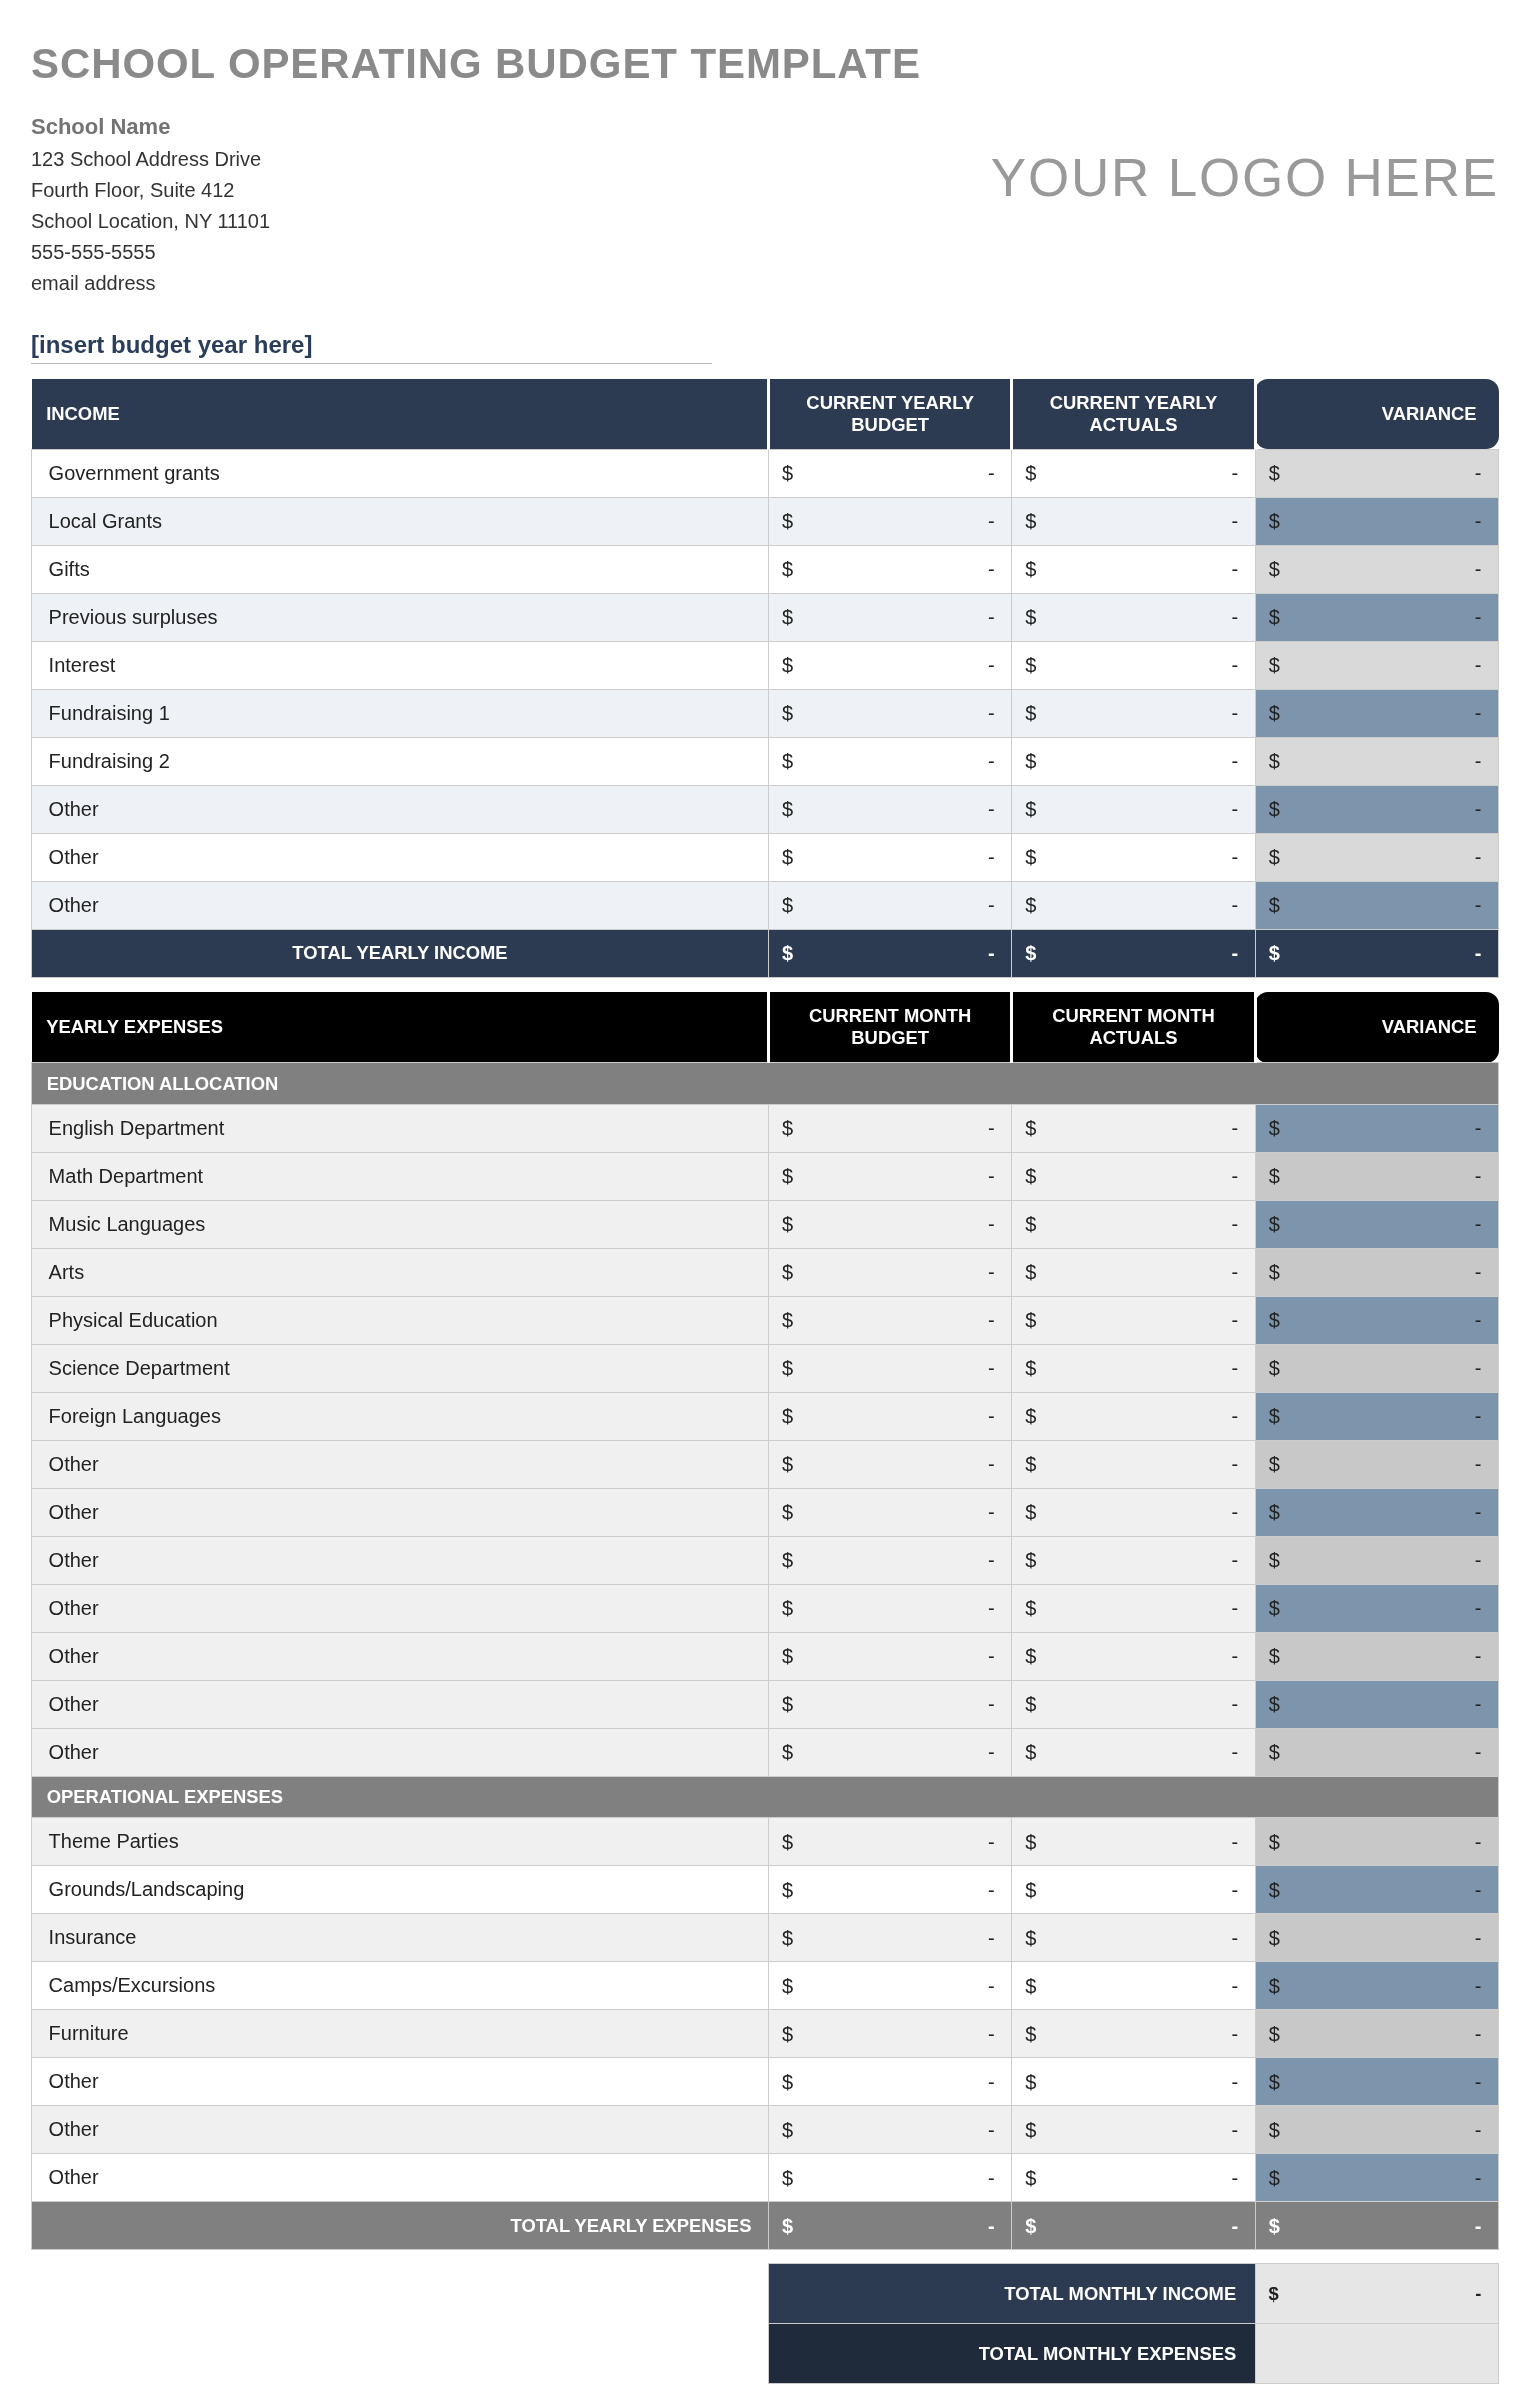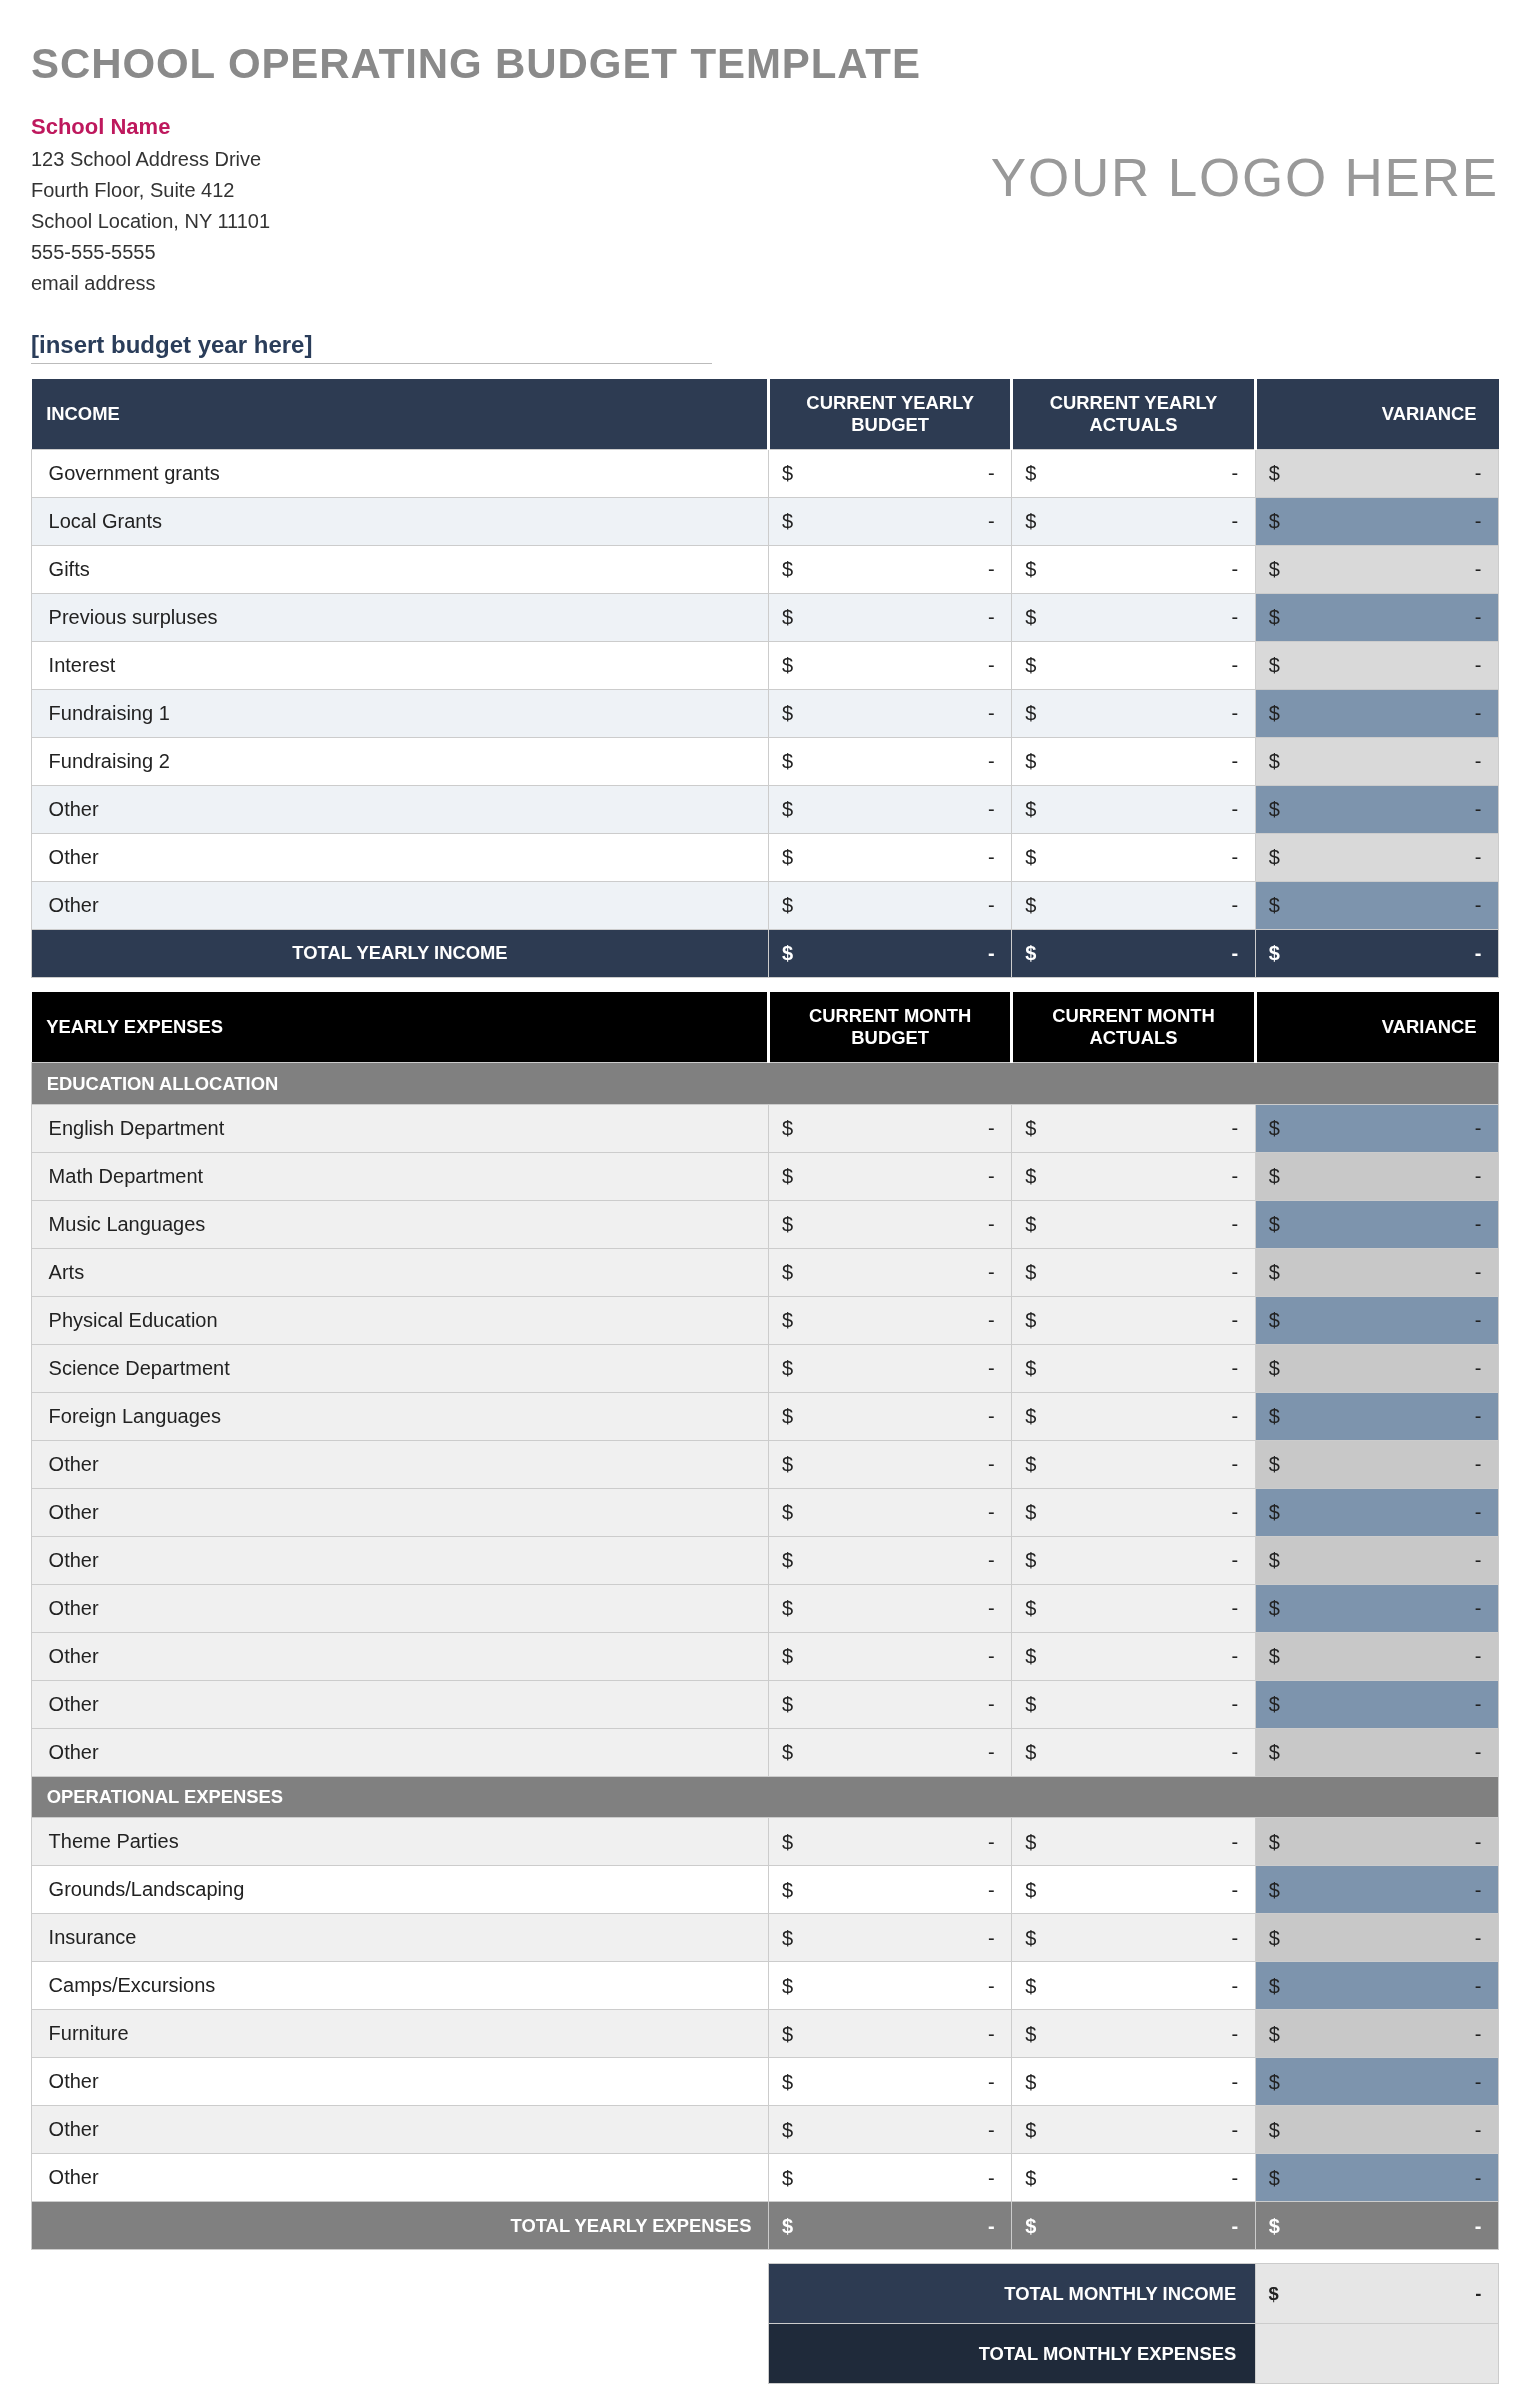--- a/index.html
+++ b/index.html
@@ -20,7 +20,7 @@
   }
   .header-block { display: flex; justify-content: space-between; align-items: flex-start; }
   .school-info { font-size: 20px; line-height: 1.55; color: #333; }
-  .school-name { font-weight: bold; font-size: 22px; color:#be185d; }
+  .school-name { font-weight: bold; font-size: 22px; color:#737373; }
   .logo-placeholder {
     font-size: 53px;
     color: #999;

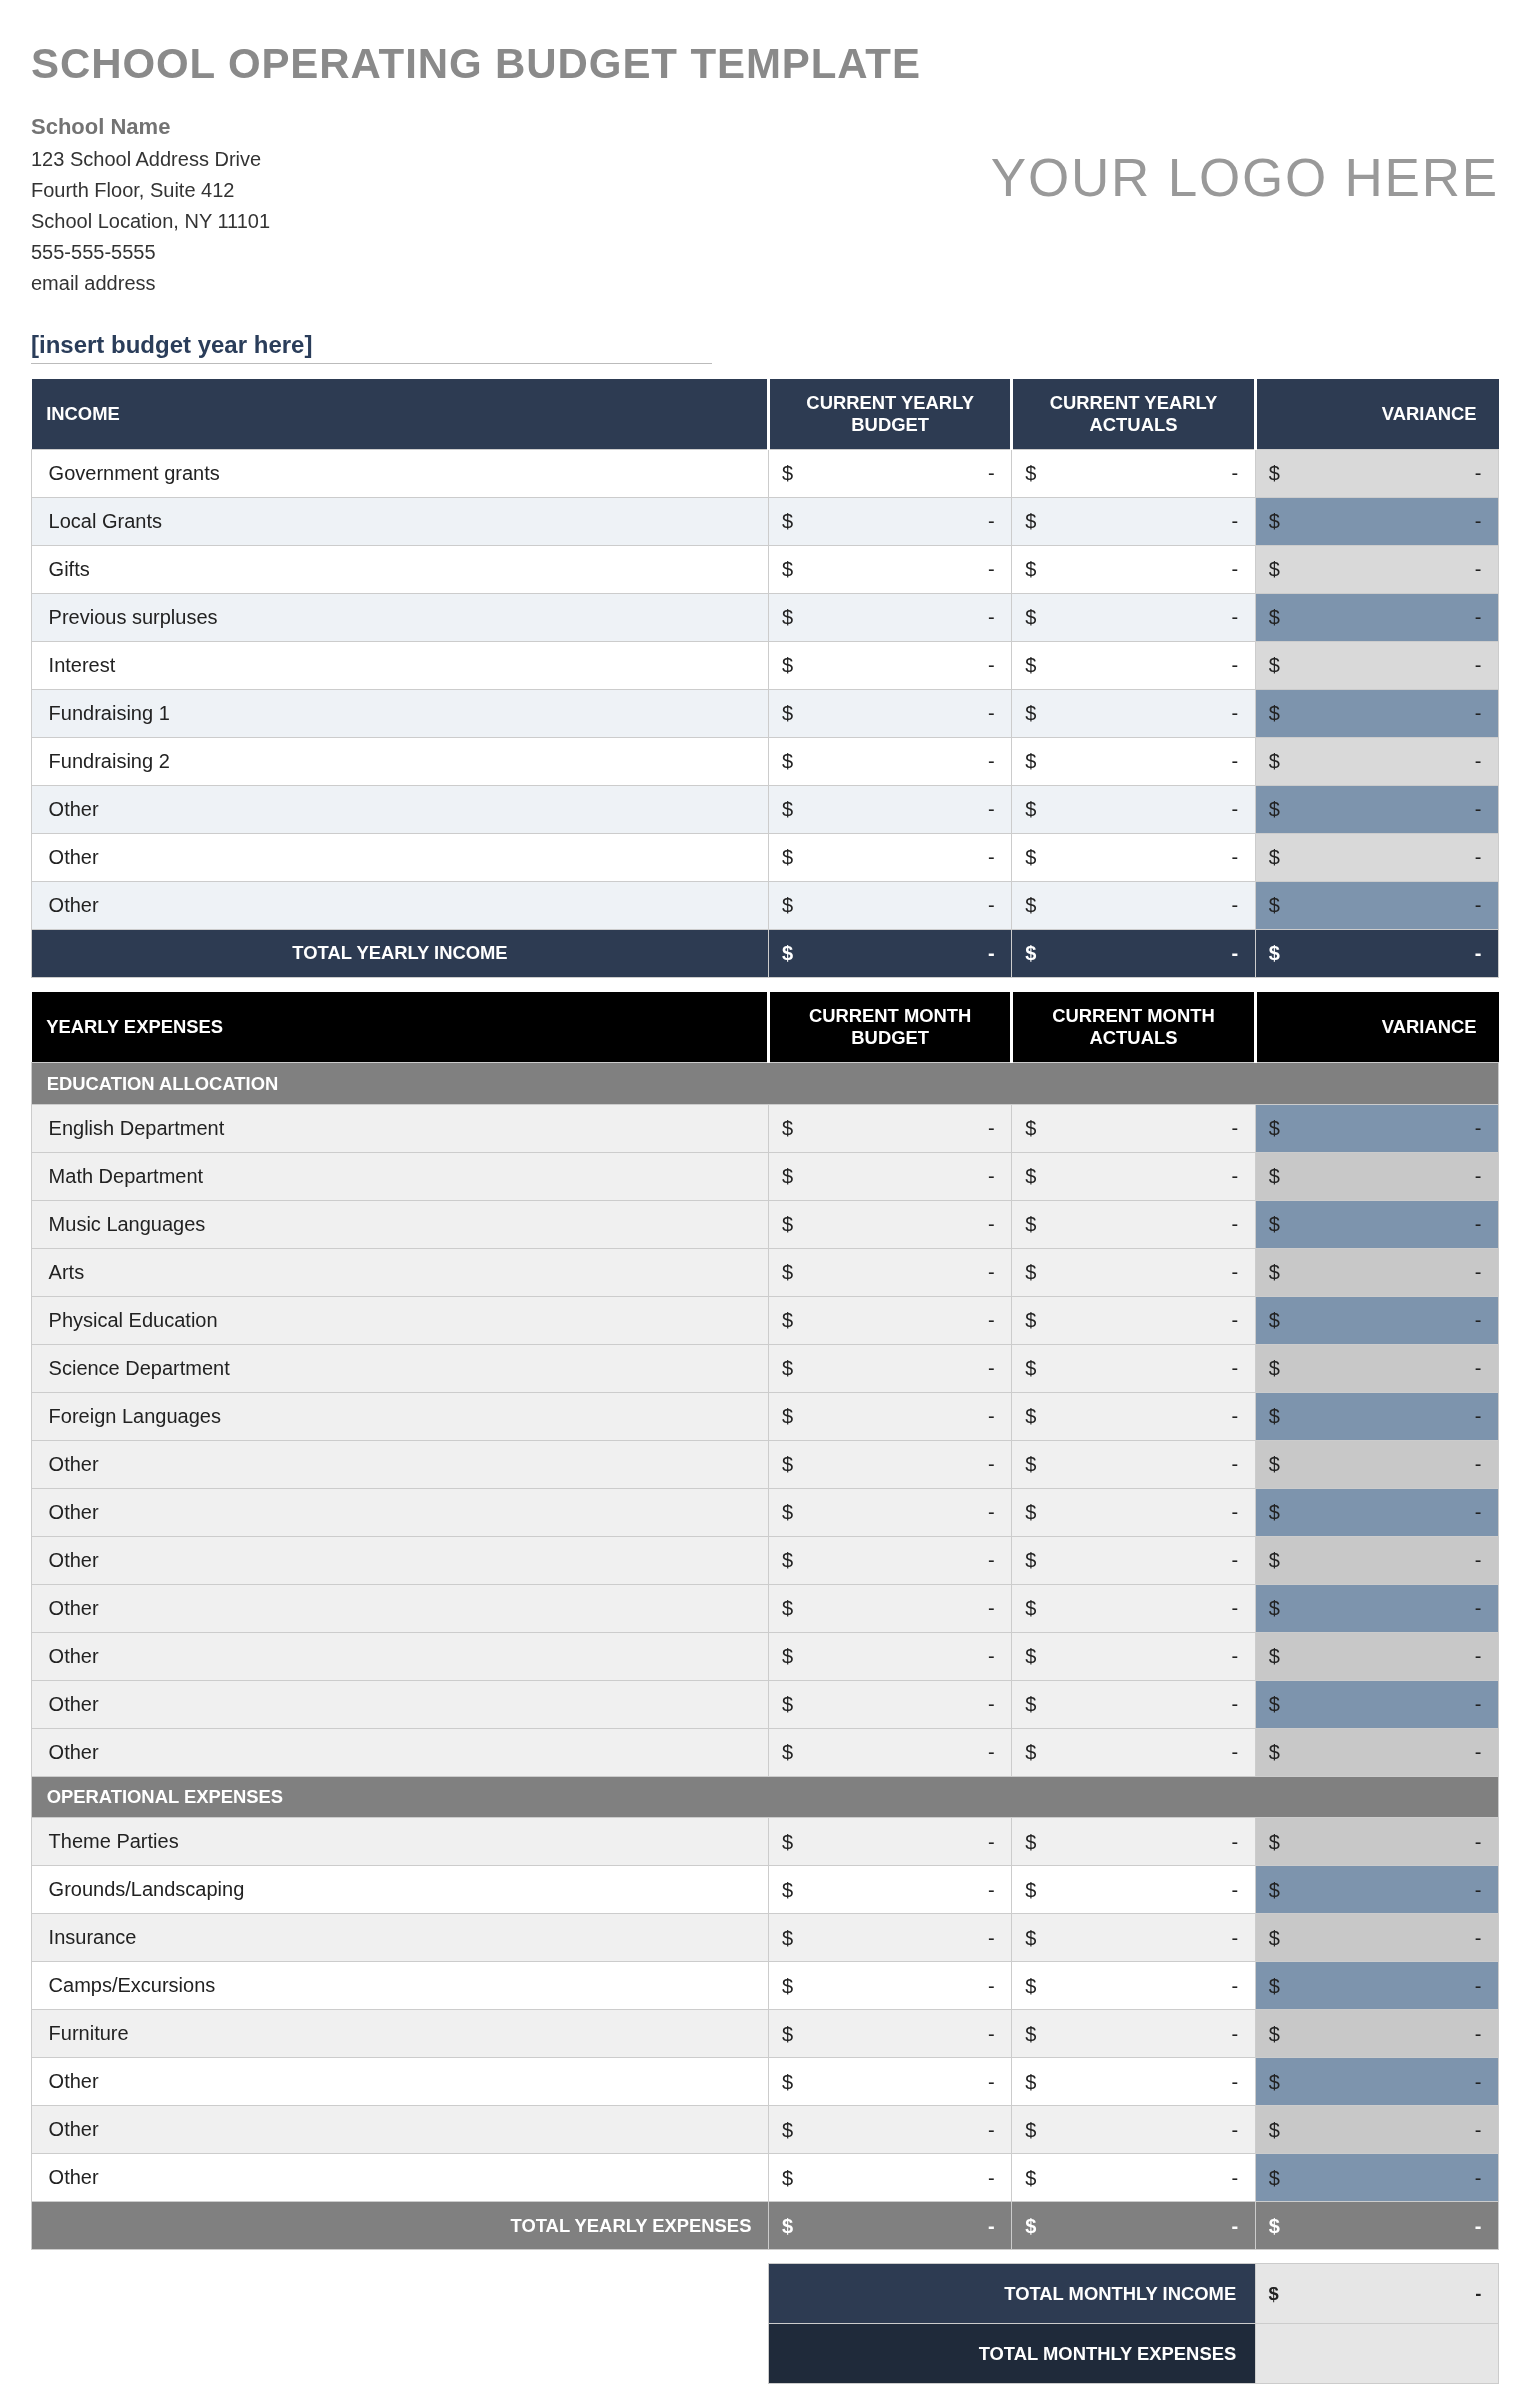--- a/index.html
+++ b/index.html
@@ -41,7 +41,7 @@
   td, th { padding: 0; }
   .hdr { color: #fff; font-weight: bold; font-size: 18.4px; }
   .hdr td { padding: 13px 14.7px; border-right: 3.7px solid #fff; }
-  .hdr td:last-child { border-right: none; }
+  .hdr td:last-child { border-right: none; border-radius: 13px; }
   .col-label { width: 736px; text-align: left; }
   .col-num { width: 232px; text-align: center; }
   .hdr .col-num.right { text-align: right; padding-right: 22px; }

